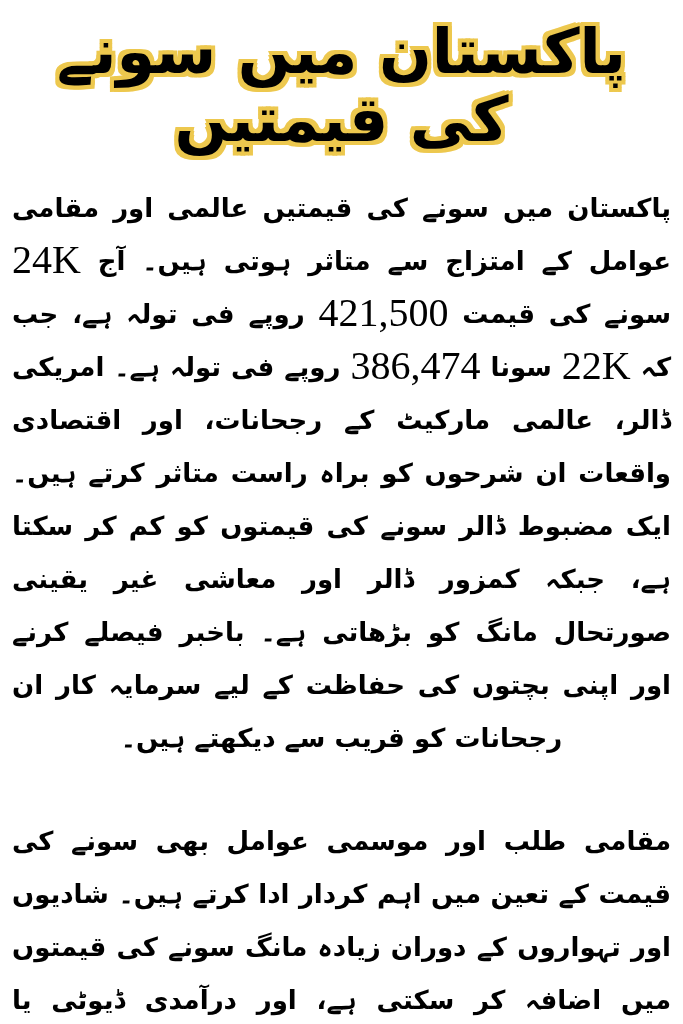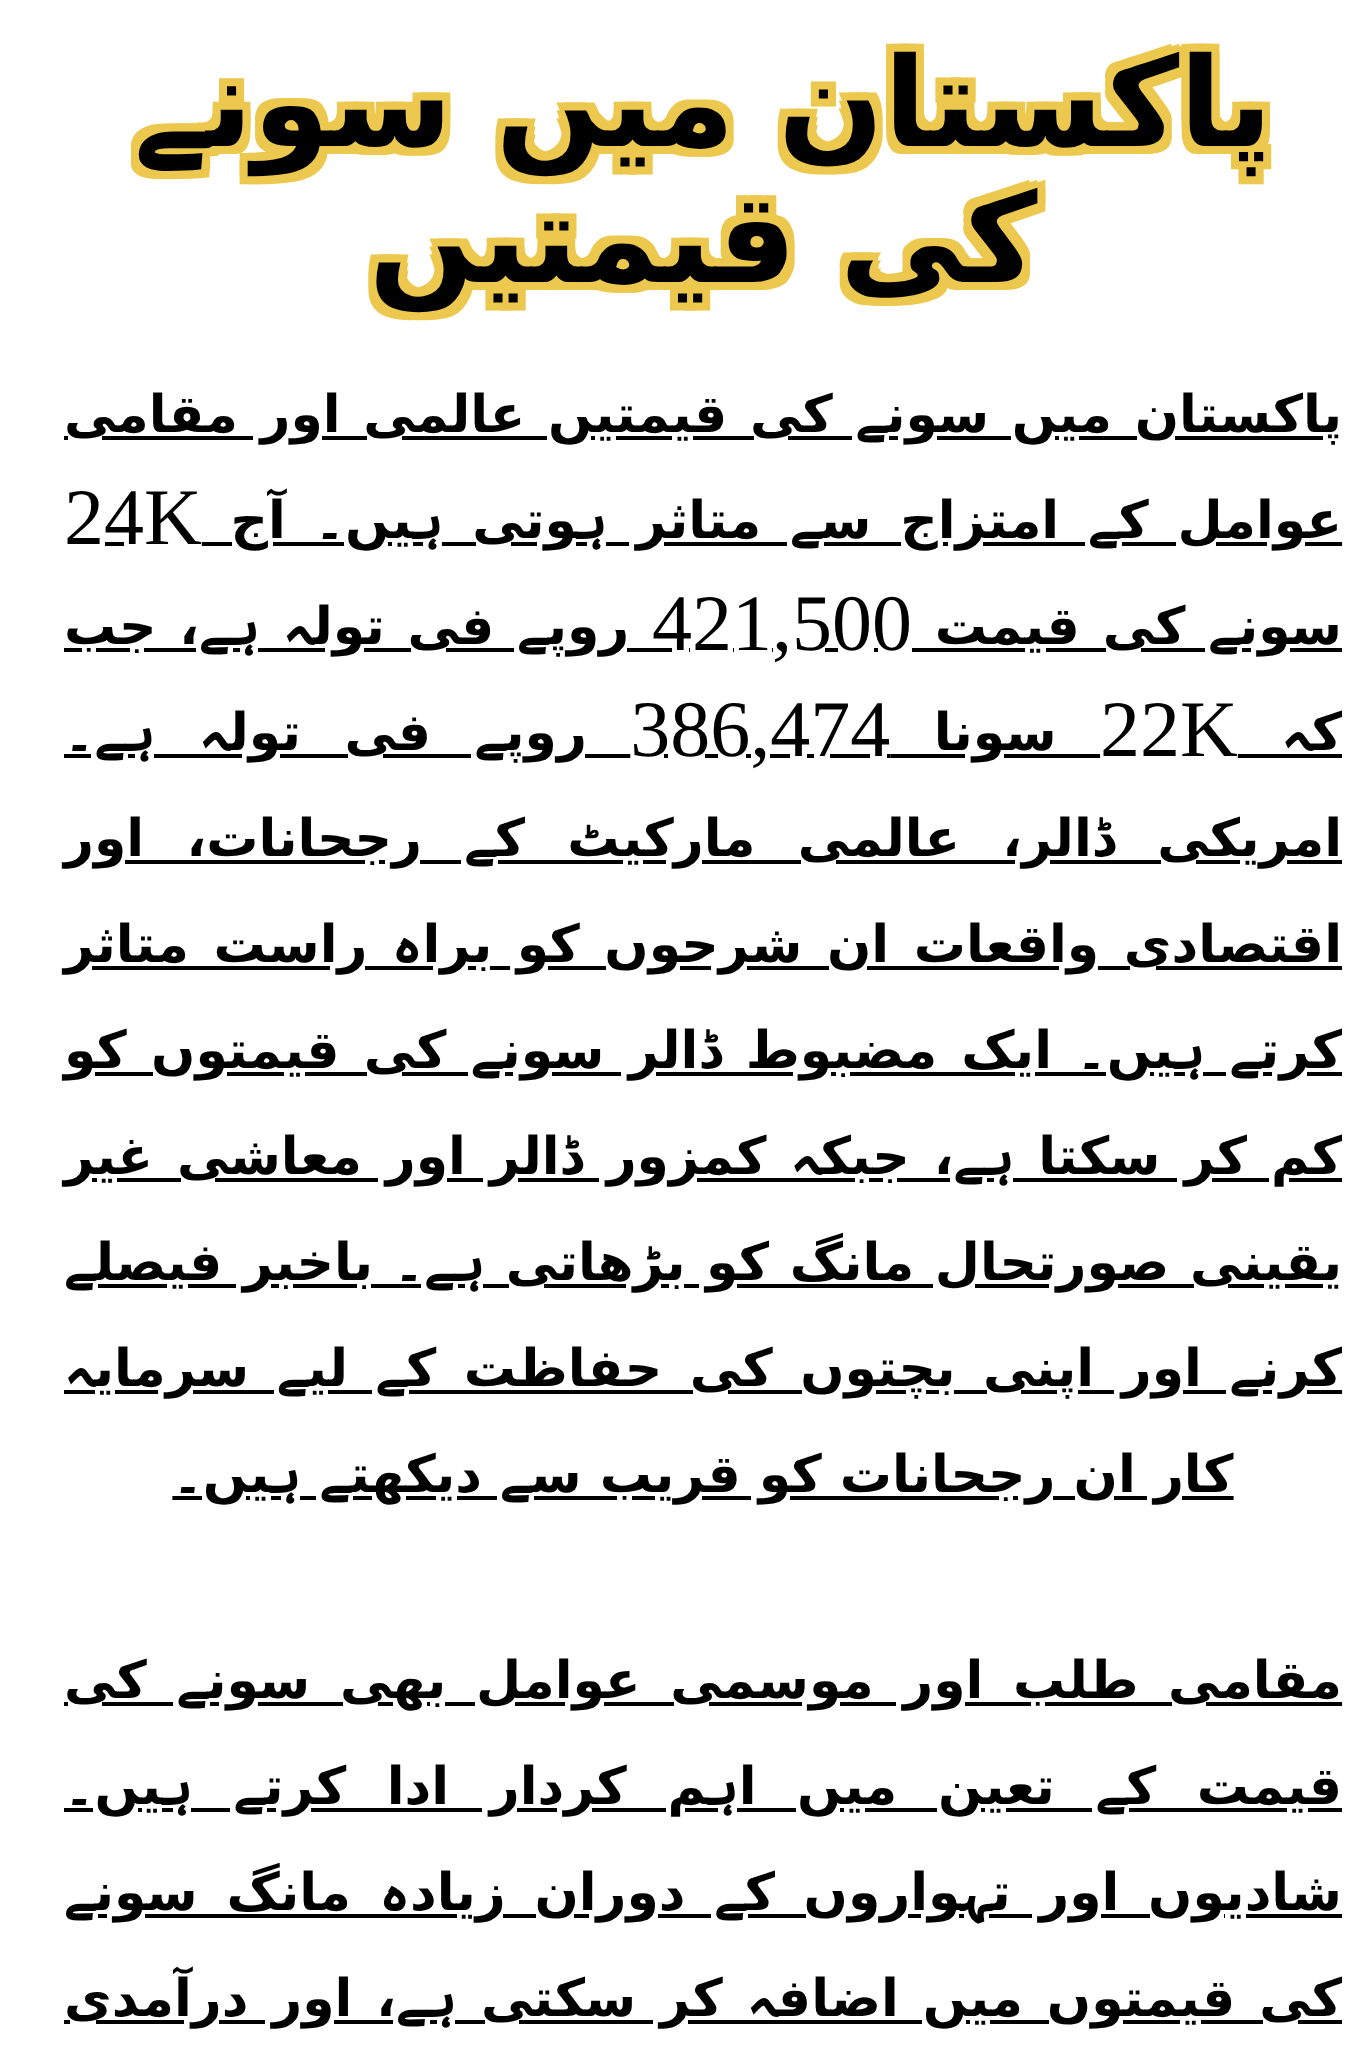--- a/index.html
+++ b/index.html
@@ -18,7 +18,6 @@
     width:683px; height:1024px;
     direction:rtl;
     color:var(--ink);
-    padding-left:20px;
   }
   
   .title-wrap{

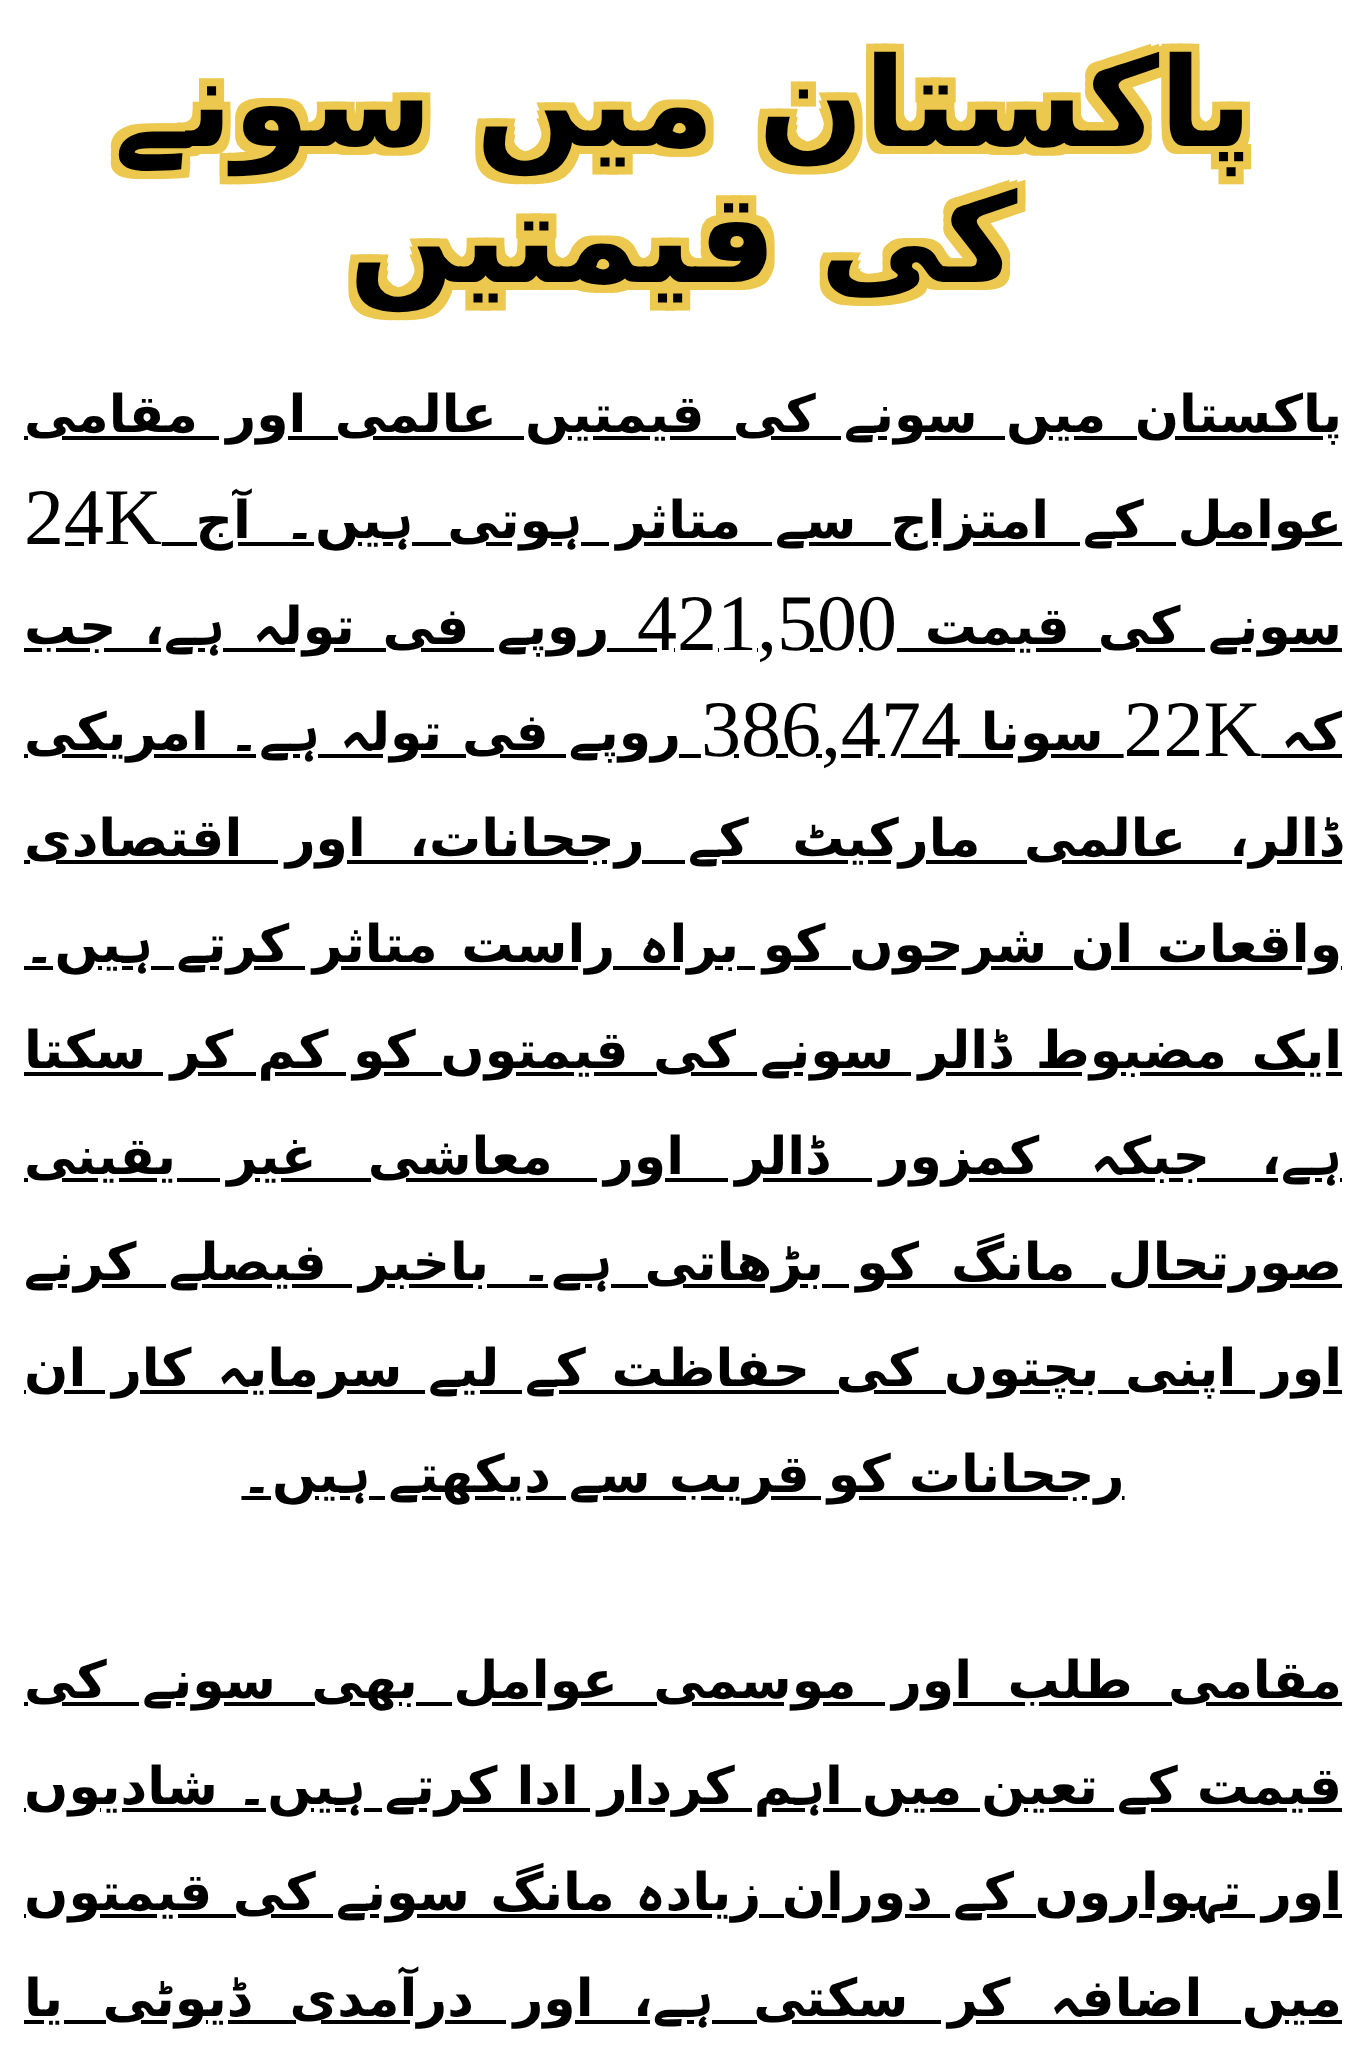--- a/index.html
+++ b/index.html
@@ -53,7 +53,6 @@
     font-weight:700;
     line-height:53px;
     color:var(--ink);
-    text-decoration:underline;
   }
   .paragraph-1{ margin-top:22px; }
   .paragraph-2{ margin-top:50px; }

